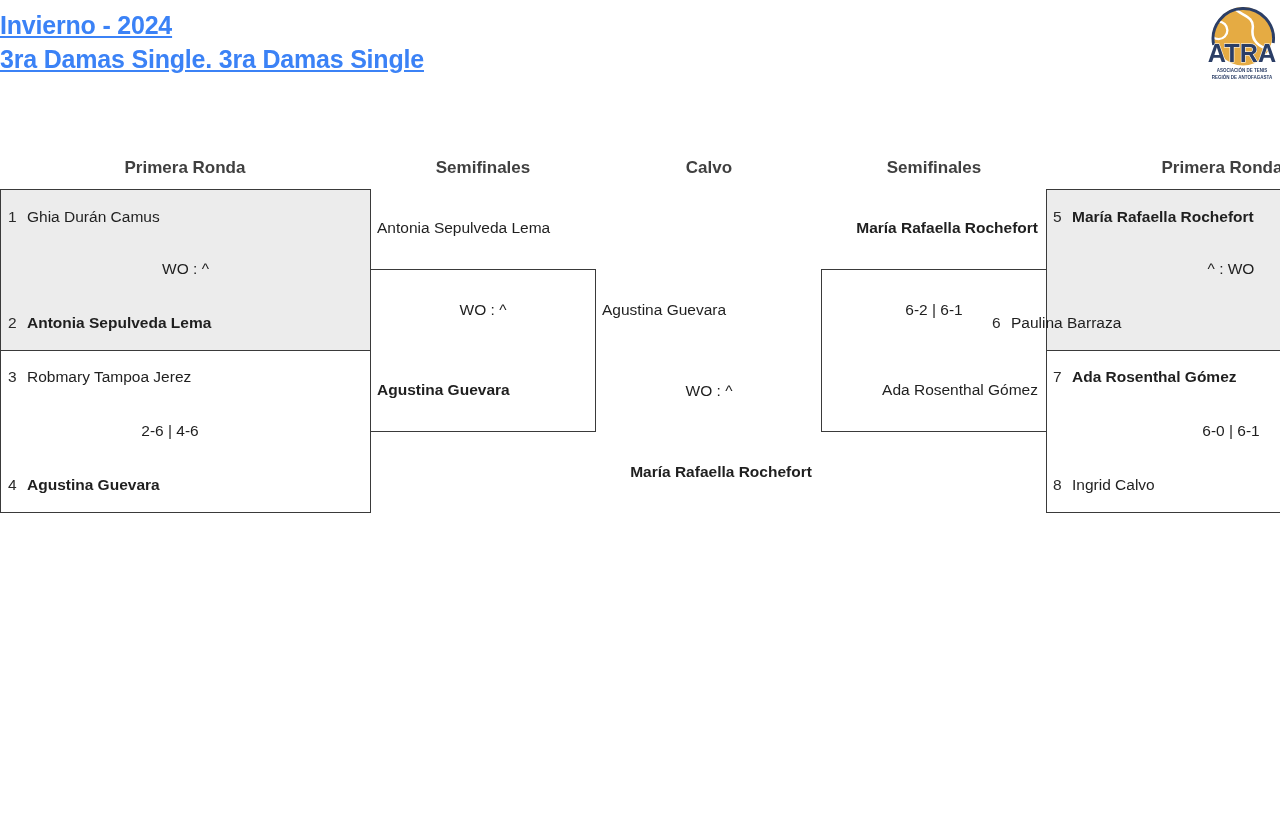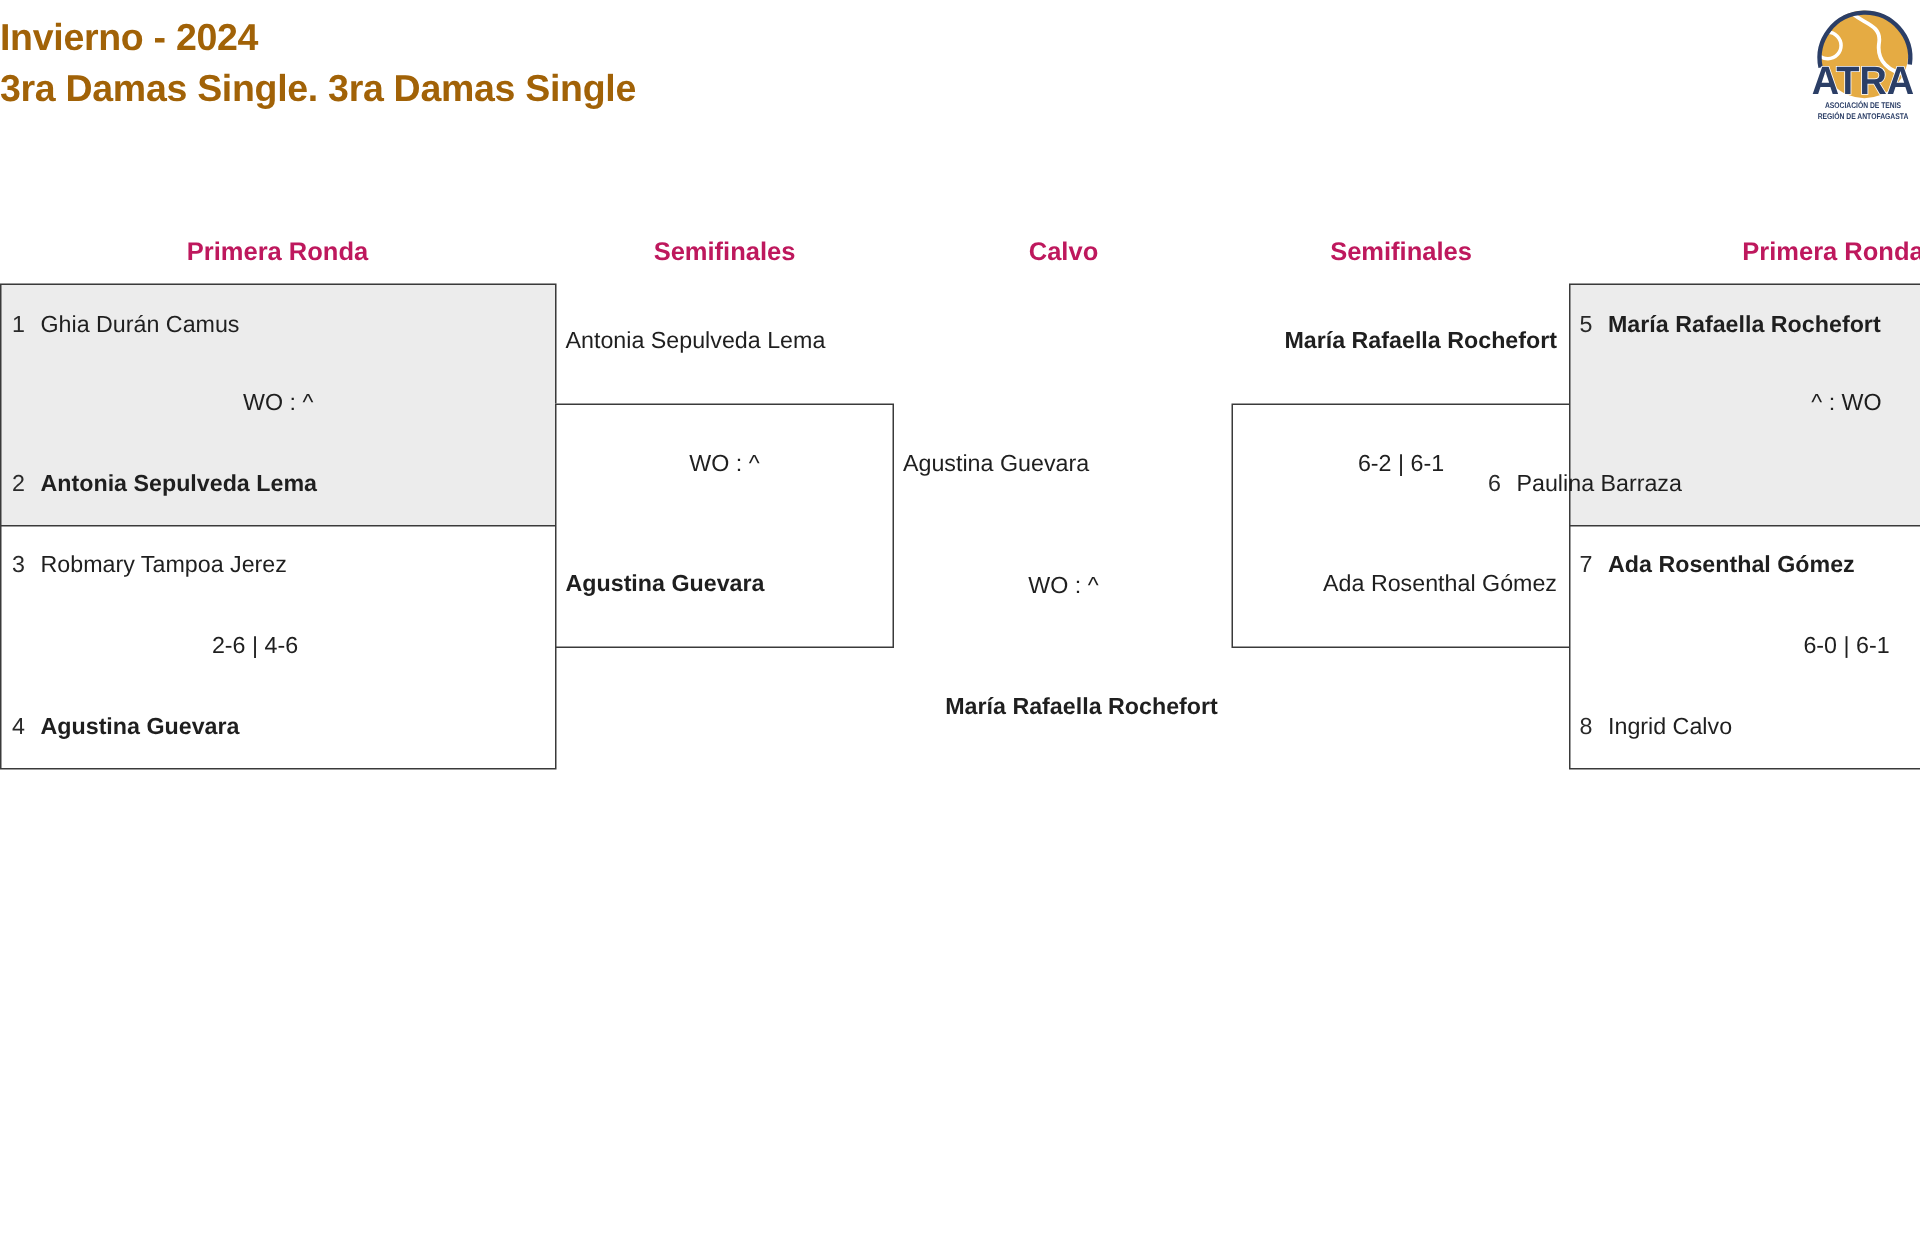--- a/index.html
+++ b/index.html
@@ -12,7 +12,7 @@
 
   
   .page-header{position:absolute;left:0;top:8px;}
-  .page-header .line{font-size:25px;font-weight:700;line-height:34px;letter-spacing:-0.2px;color:#a16207;}
+  .page-header .line{font-size:25px;font-weight:700;line-height:34px;letter-spacing:-0.2px;color:#3b82f6;text-decoration:underline;}
 
   
   .logo{position:absolute;left:1204px;top:4px;width:76px;height:78px;}

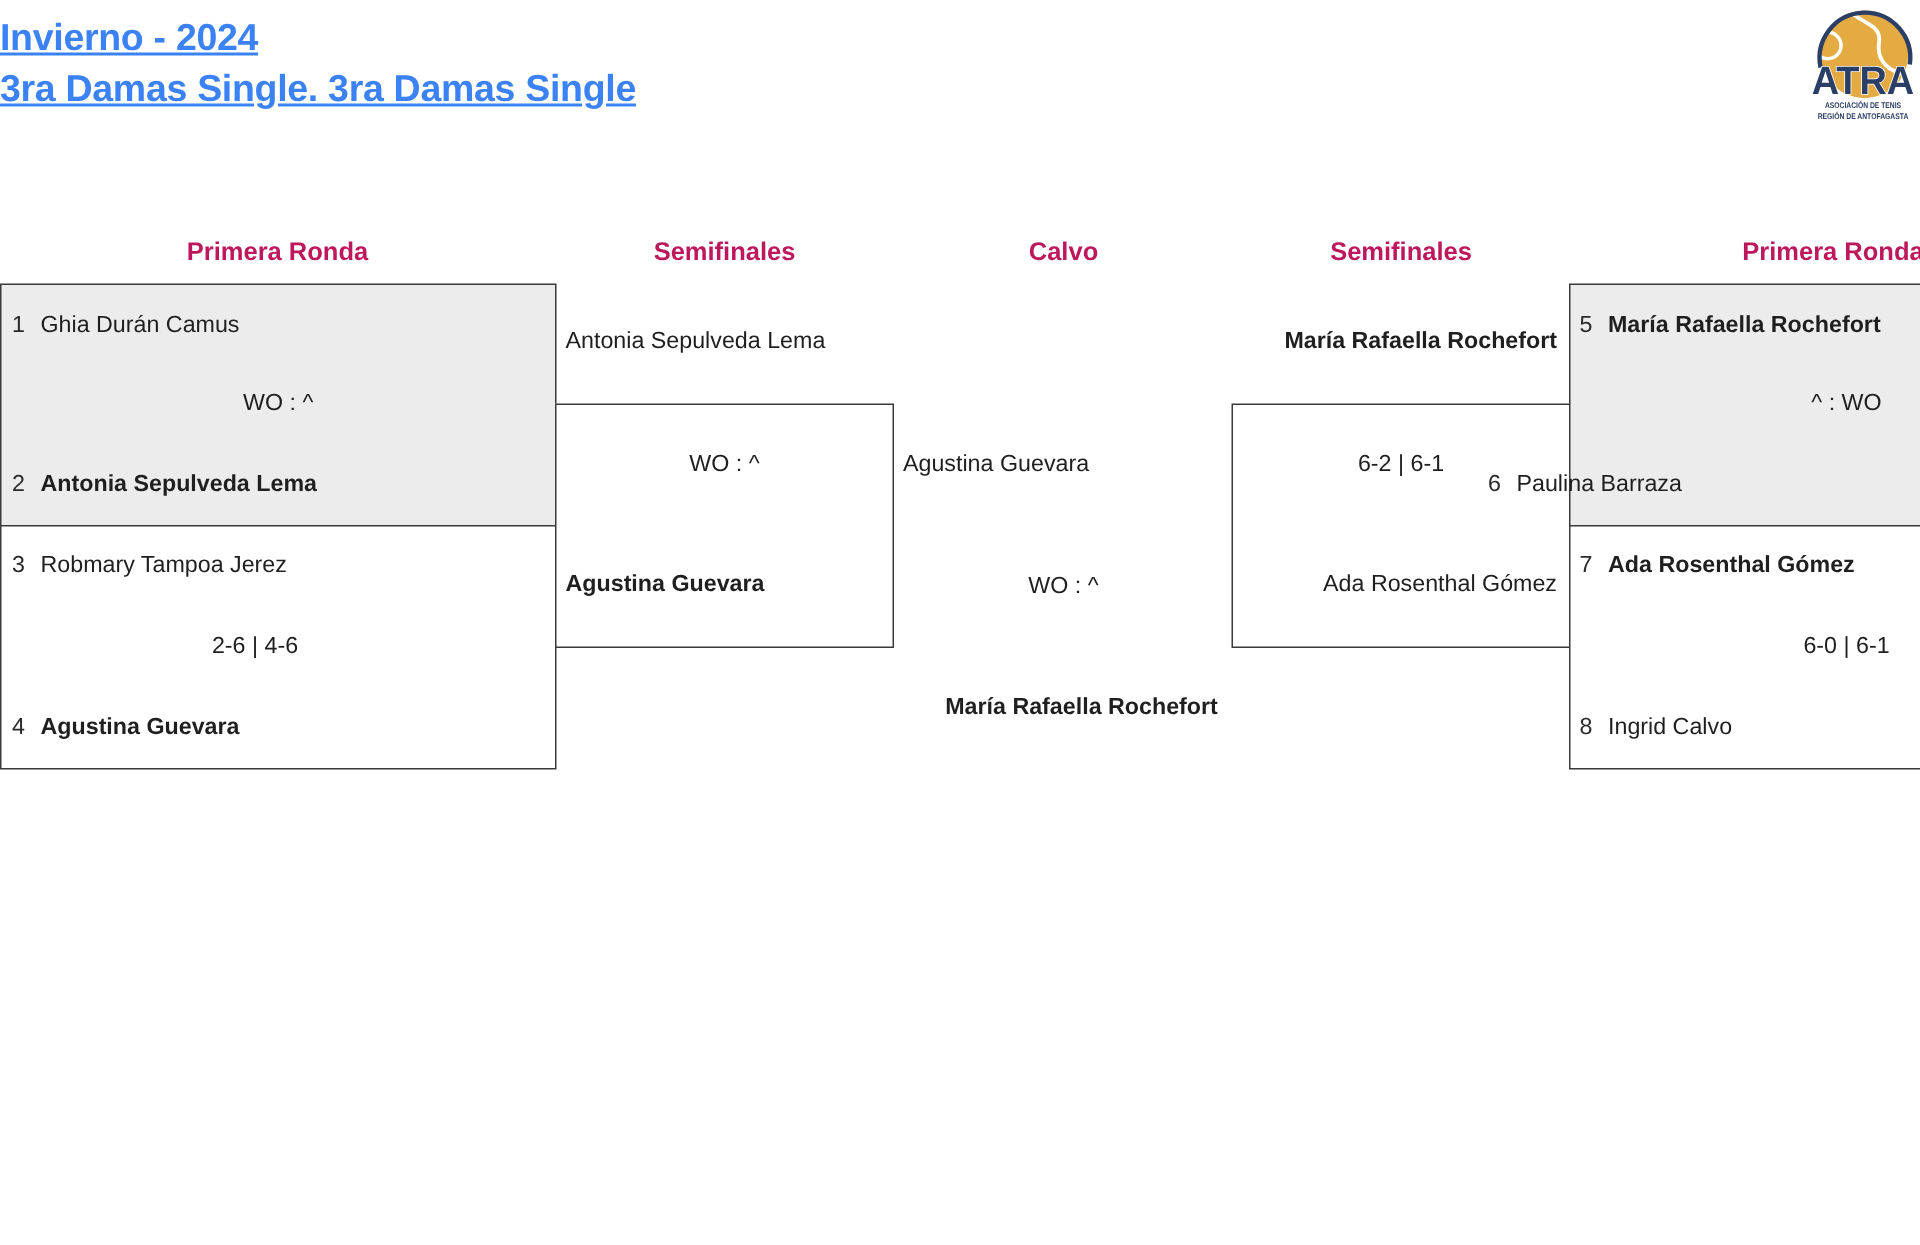--- a/index.html
+++ b/index.html
@@ -21,7 +21,7 @@
   .bracket-title{position:absolute;left:0;top:99px;width:1280px;text-align:center;
     font-size:20px;font-weight:700;color:#141414;}
   .round-header{position:absolute;top:158px;height:22px;text-align:center;
-    font-size:17px;font-weight:600;color:#be185d;white-space:nowrap;}
+    font-size:17px;font-weight:600;color:#404040;white-space:nowrap;}
   .rh1{left:0;width:370px;}
   .rh2{left:370px;width:226px;}
   .rh3{left:596px;width:226px;}

